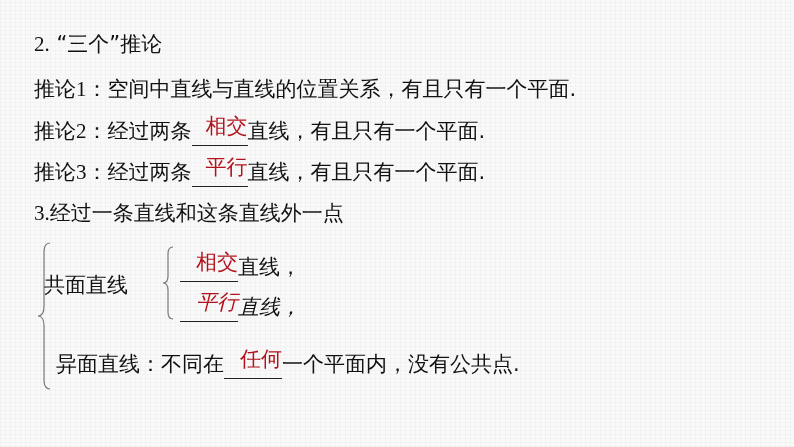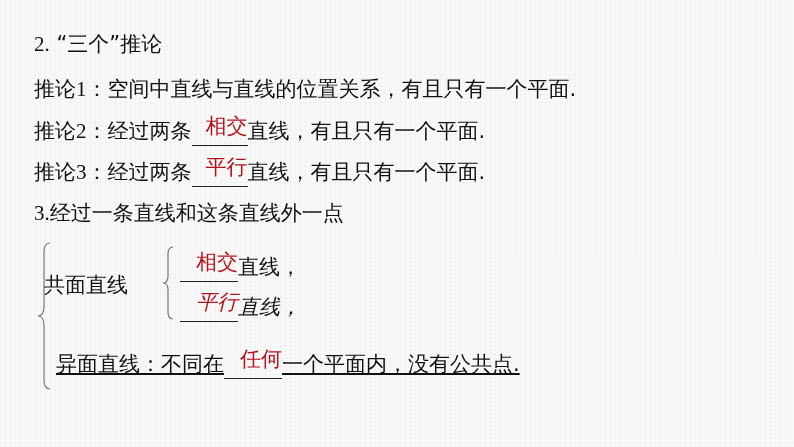--- a/index.html
+++ b/index.html
@@ -77,7 +77,7 @@
   <span class="blank" style="width:58px;"><span class="ans">平行</span></span><span>直线，</span>
 </div>
 
-<div class="line" style="left:56px; top:350px;text-decoration:underline;">
+<div class="line" style="left:56px; top:350px;">
   <span>异面直线：</span><span>不同在</span><span class="blank" style="width:58px;"><span class="ans">任何</span></span><span>一个平面内，没有公共点.</span>
 </div>
 

